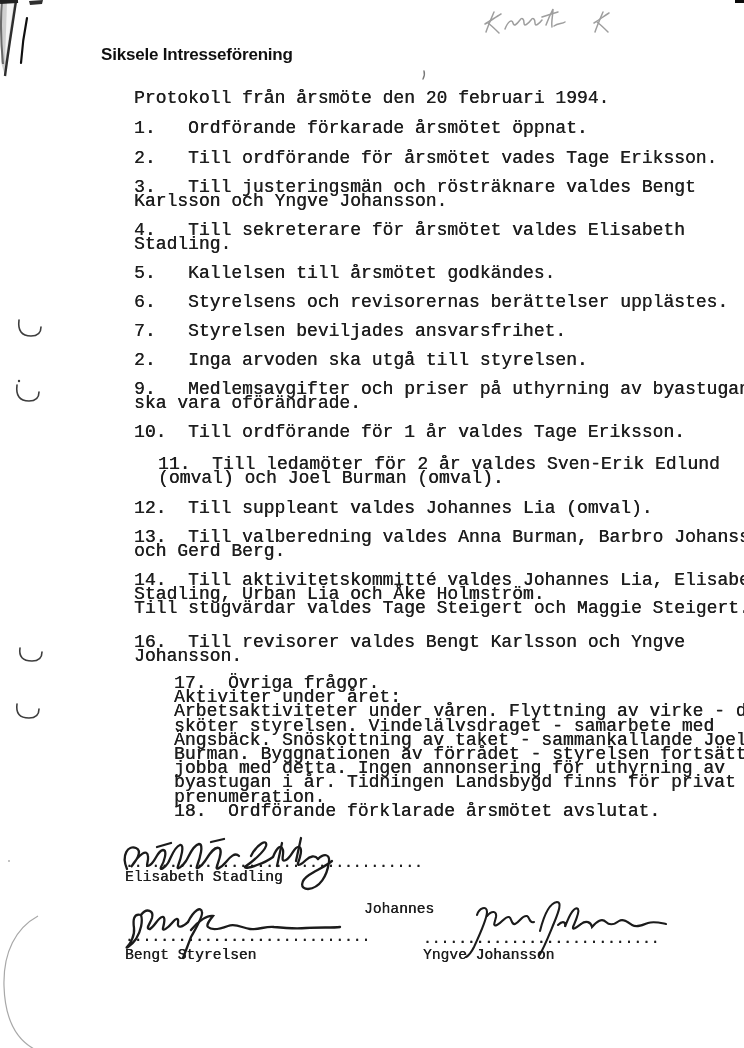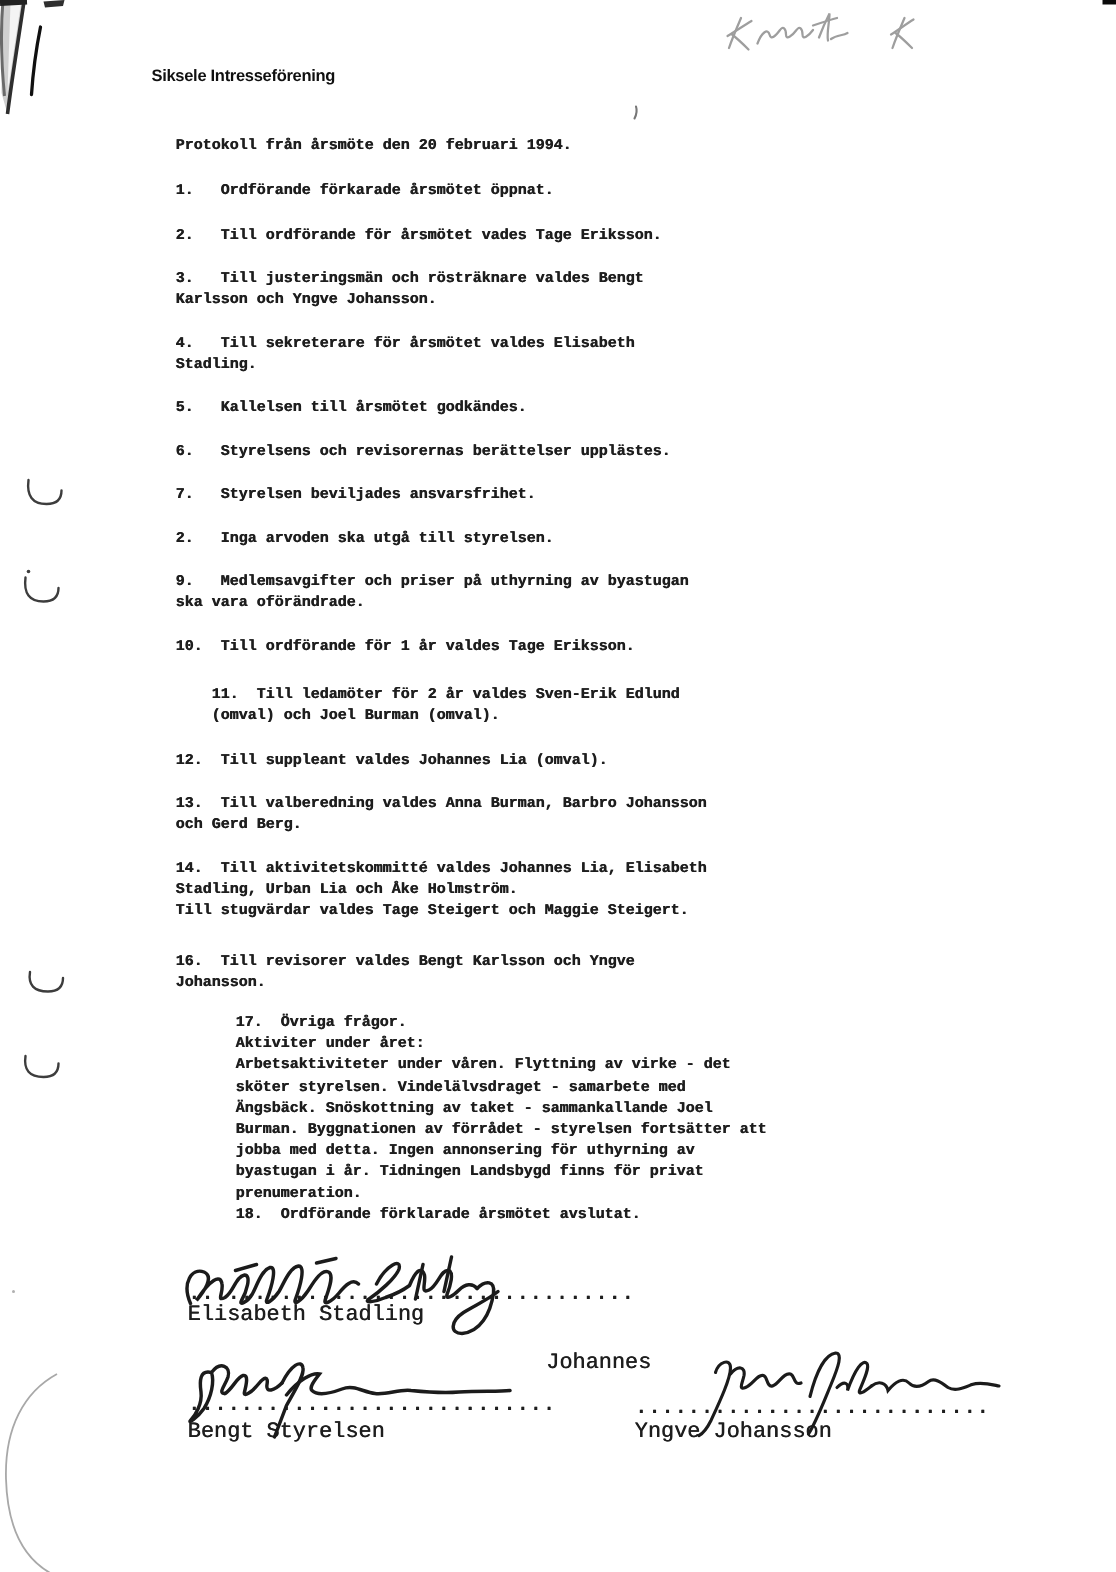--- a/index.html
+++ b/index.html
@@ -11,7 +11,7 @@
   .title{
     position:absolute;left:101px;top:45px;margin:0;
     font-family:"Liberation Sans","DejaVu Sans",sans-serif;
-    font-weight:bold;font-size:11px;letter-spacing:-0.2px;color:#101010;
+    font-weight:bold;font-size:17px;letter-spacing:-0.2px;color:#101010;
   }
   .para{
     position:absolute;left:117px;margin:0;

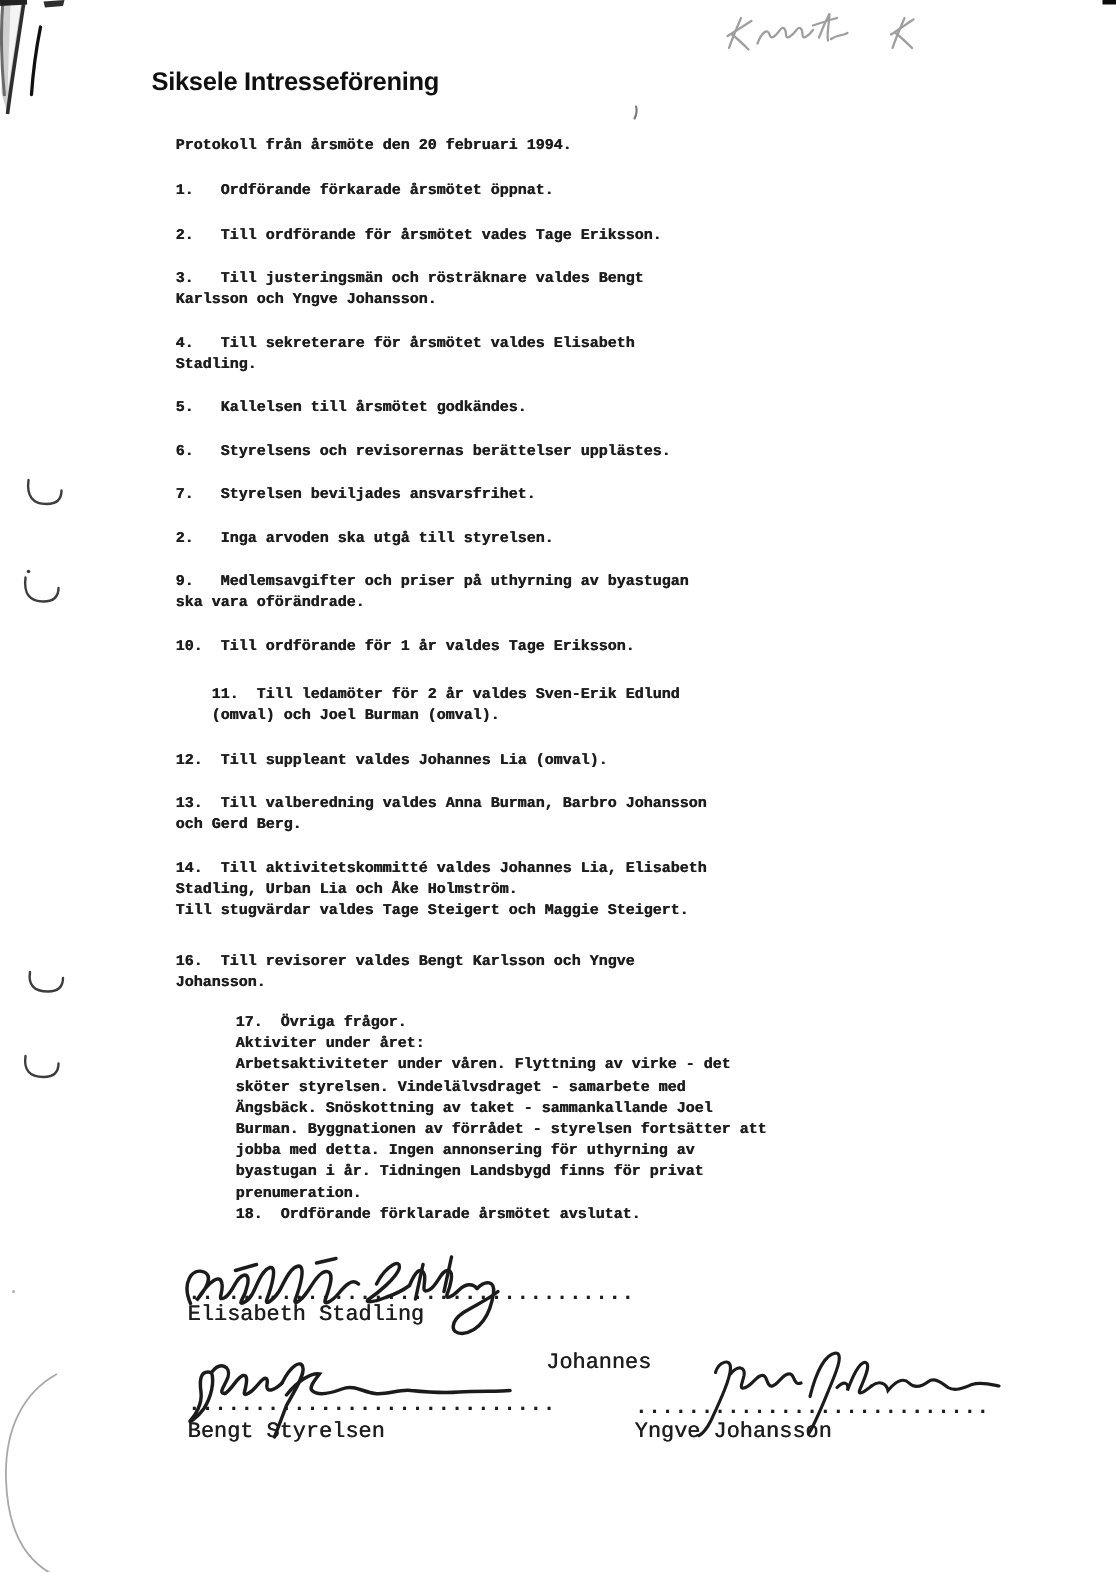--- a/index.html
+++ b/index.html
@@ -14,10 +14,9 @@
     font-weight:bold;font-size:17px;letter-spacing:-0.2px;color:#101010;
   }
   .para{
-    position:absolute;left:117px;margin:0;
-    font-size:10px;line-height:14.2px;white-space:pre;
+    position:absolute;left:134px;margin:0;
+    font-size:18px;line-height:14.2px;white-space:pre;
     text-shadow:0.35px 0 0 #1e1e1e;
-    font-weight:bold;
   }
   .typed,.dots{
     position:absolute;margin:0;font-size:14.6px;line-height:14.2px;

